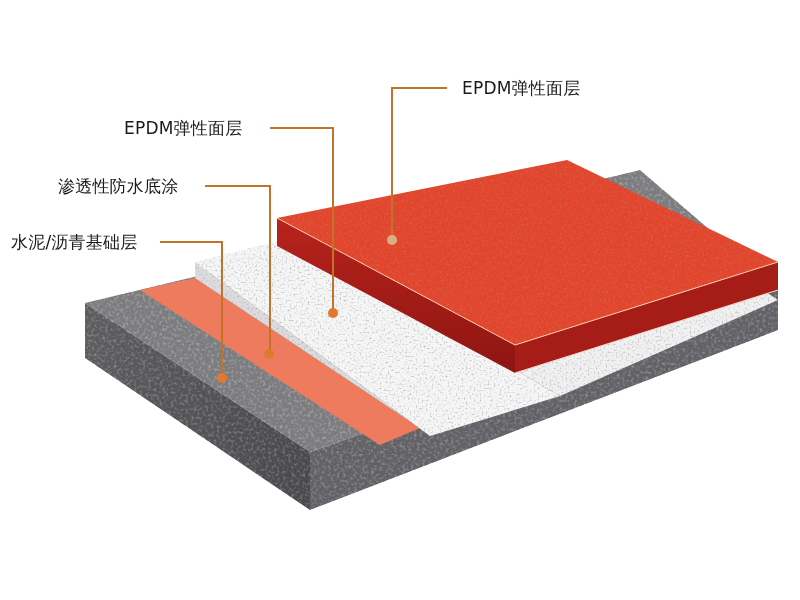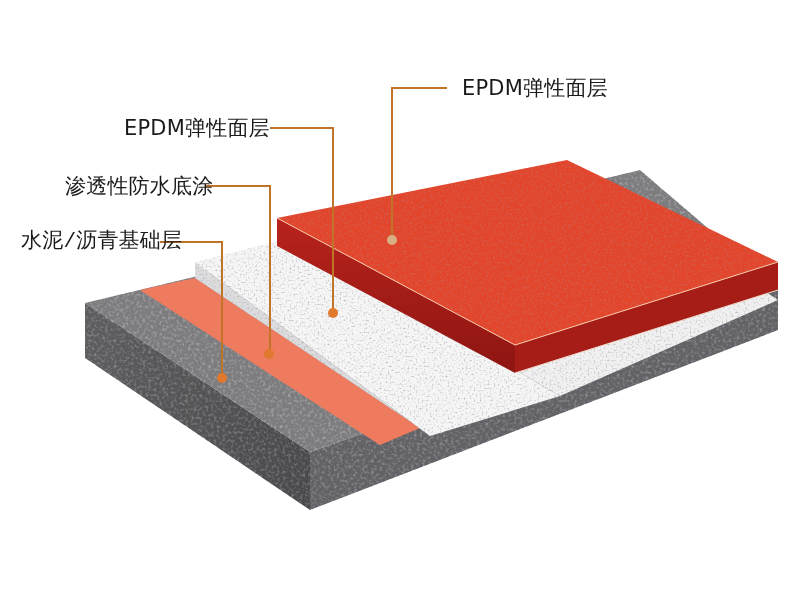--- a/index.html
+++ b/index.html
@@ -5,7 +5,7 @@
     html, body { margin: 0; padding: 0; background: #ffffff; }
     body { width: 800px; height: 600px; position: relative; overflow: hidden; font-family: "DejaVu Sans", "Liberation Sans", sans-serif; }
     #diagram { position: absolute; left: 0; top: 0; width: 800px; height: 600px; }
-    .label { position: absolute; font-size: 21px; color: #1a1a1a; white-space: nowrap; line-height: 18px; letter-spacing: 0.2px; }
+    .label { position: absolute; font-size: 17px; color: #1a1a1a; white-space: nowrap; line-height: 18px; letter-spacing: 0.2px; }
   </style>
 </head>
 <body>

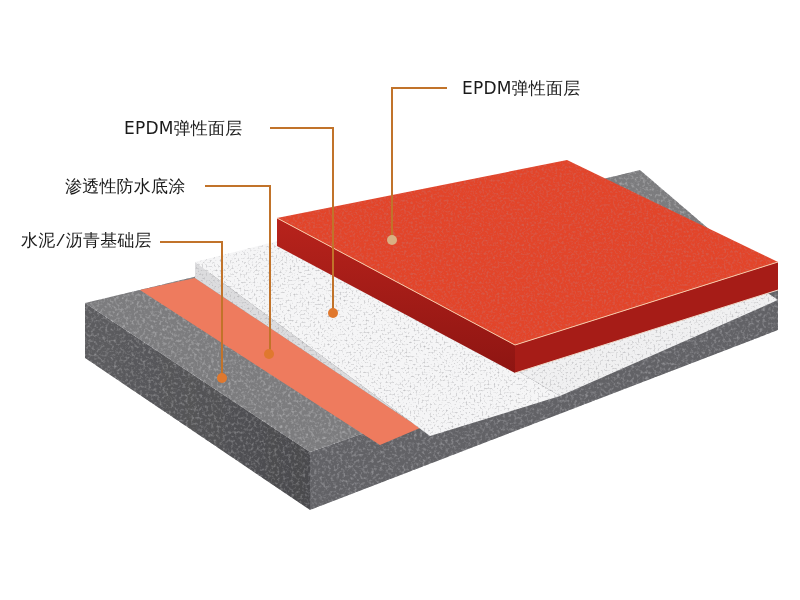--- a/index.html
+++ b/index.html
@@ -90,7 +90,7 @@
 
 <div class="label" style="left:462px; top:79px;">EPDM弹性面层</div>
 <div class="label" style="left:124px; top:119px;">EPDM弹性面层</div>
-<div class="label" style="left:65px; top:177px;text-align:center;">渗透性防水底涂</div>
+<div class="label" style="left:58px; top:177px;text-align:center;">渗透性防水底涂</div>
 <div class="label" style="left:21px; top:233px;font-family:Liberation Mono, monospace;">水泥/沥青基础层</div>
 
 </body></html>

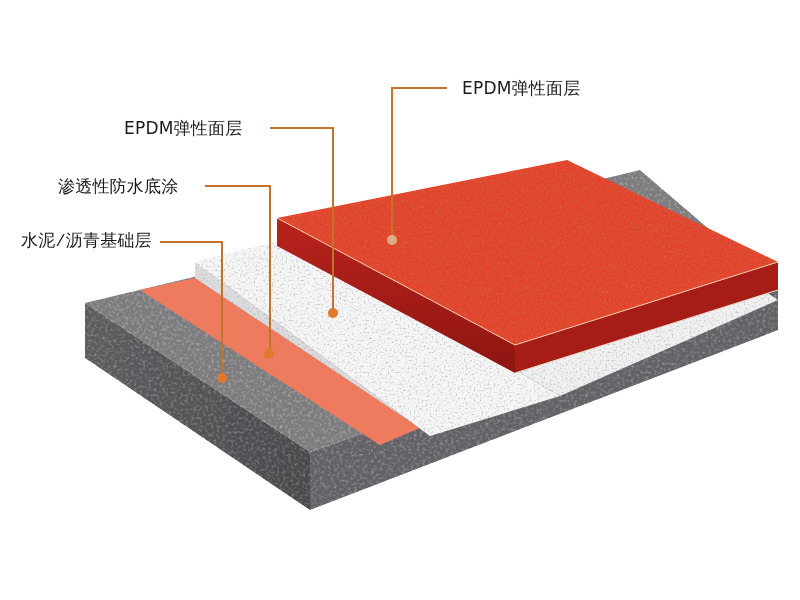--- a/index.html
+++ b/index.html
@@ -91,6 +91,6 @@
 <div class="label" style="left:462px; top:79px;">EPDM弹性面层</div>
 <div class="label" style="left:124px; top:119px;">EPDM弹性面层</div>
 <div class="label" style="left:58px; top:177px;text-align:center;">渗透性防水底涂</div>
-<div class="label" style="left:21px; top:233px;font-family:Liberation Mono, monospace;">水泥/沥青基础层</div>
+<div class="label" style="left:11px; top:233px;">水泥/沥青基础层</div>
 
 </body></html>

